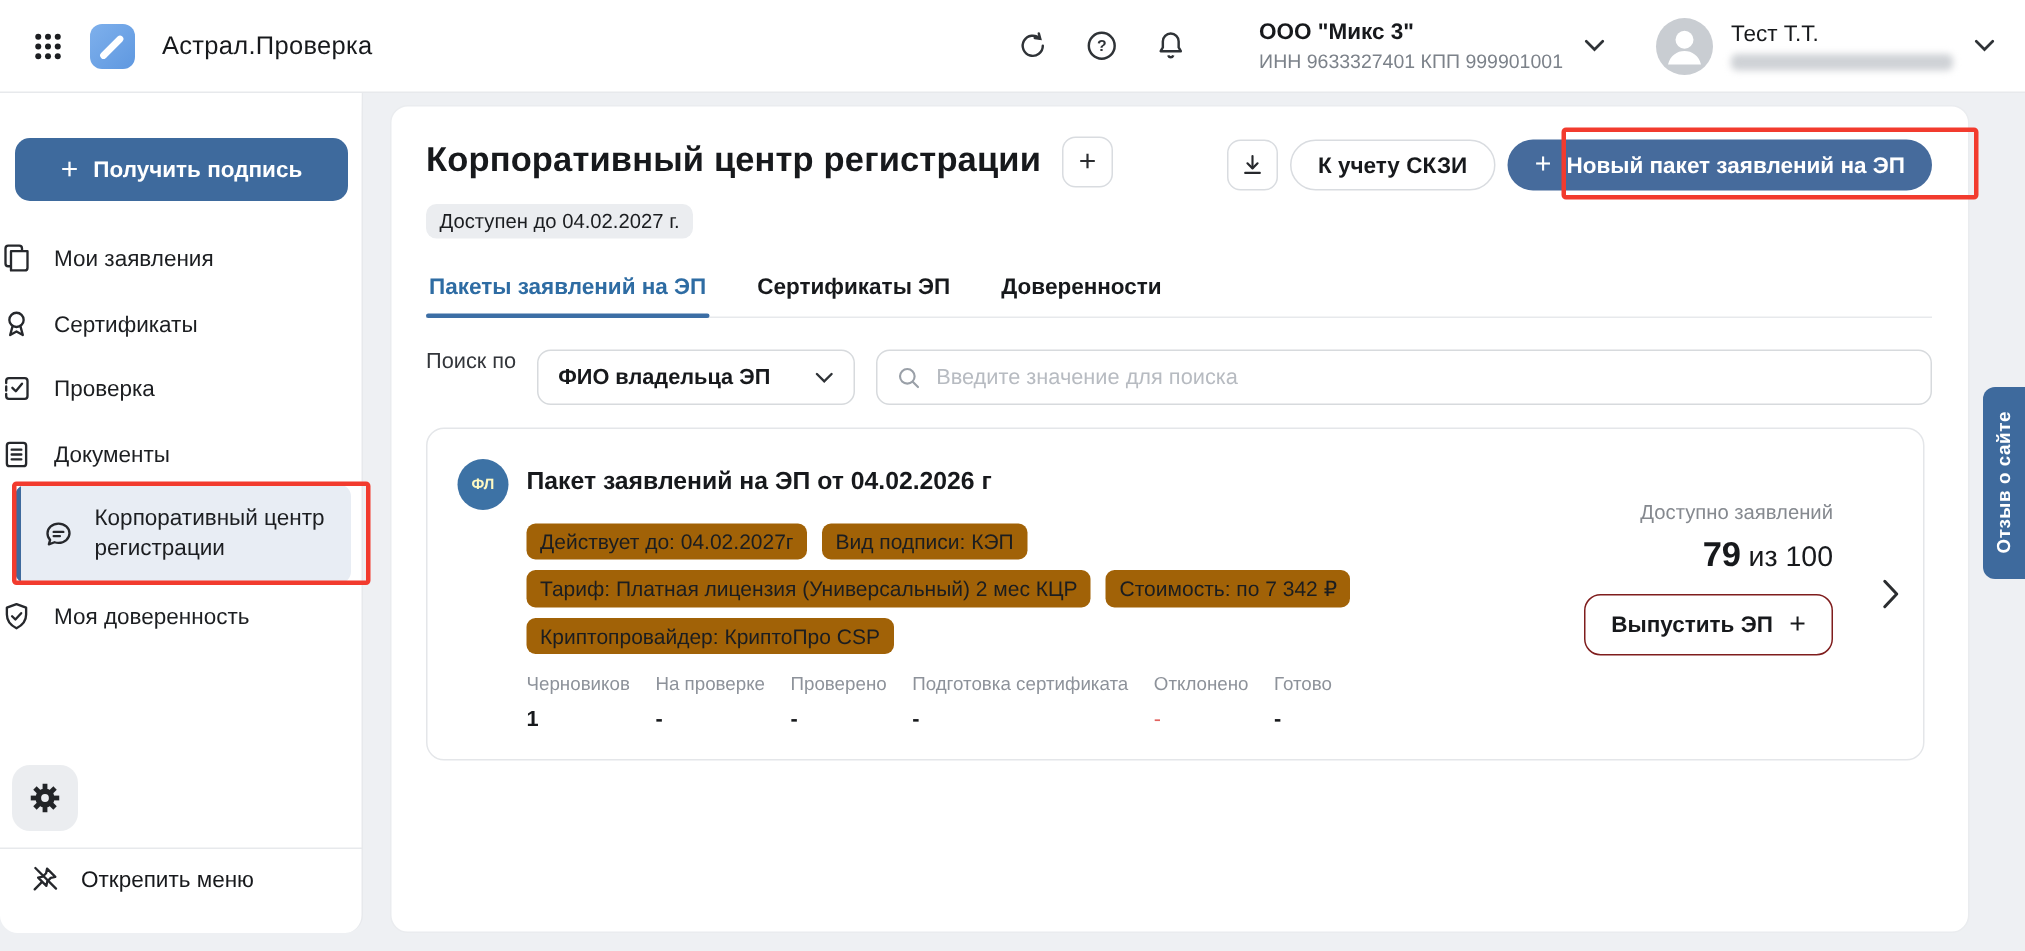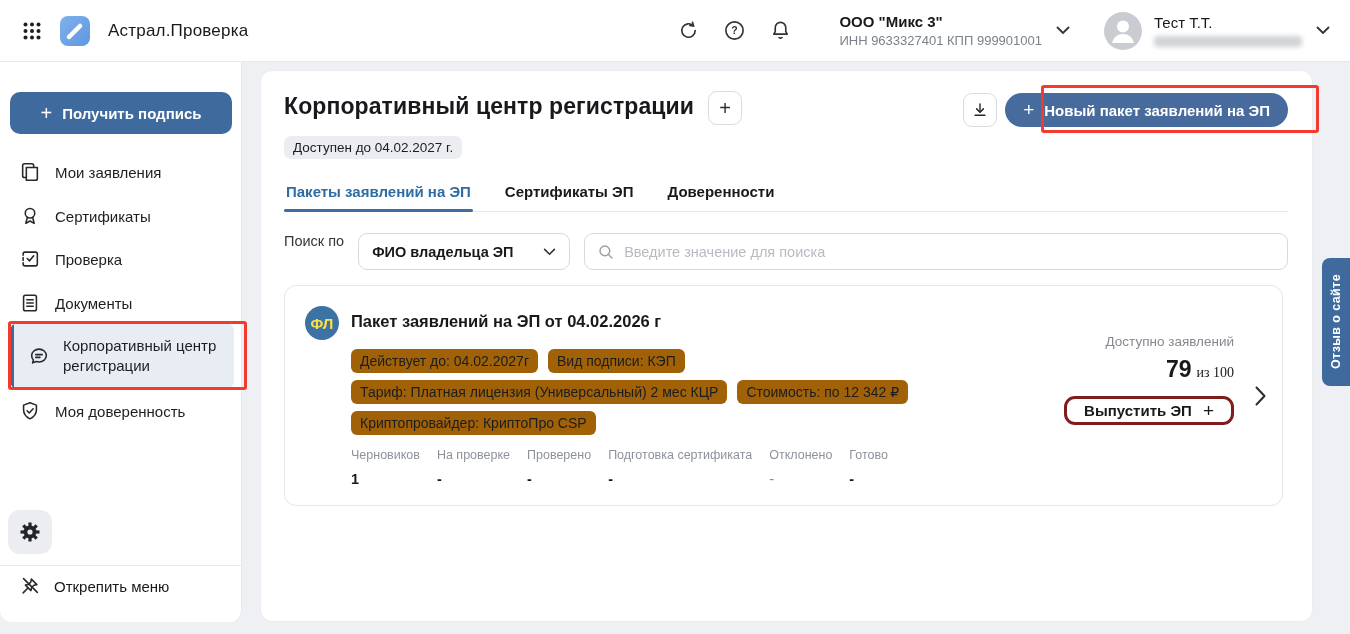--- a/index.html
+++ b/index.html
@@ -325,6 +325,7 @@
           </svg>
         </span>
       </button>
+      <button class="sczi-btn">К учету СКЗИ</button>
       <button class="new-pkg-btn">
         <span class="plus">+</span>
         <span>Новый пакет заявлений на ЭП</span>

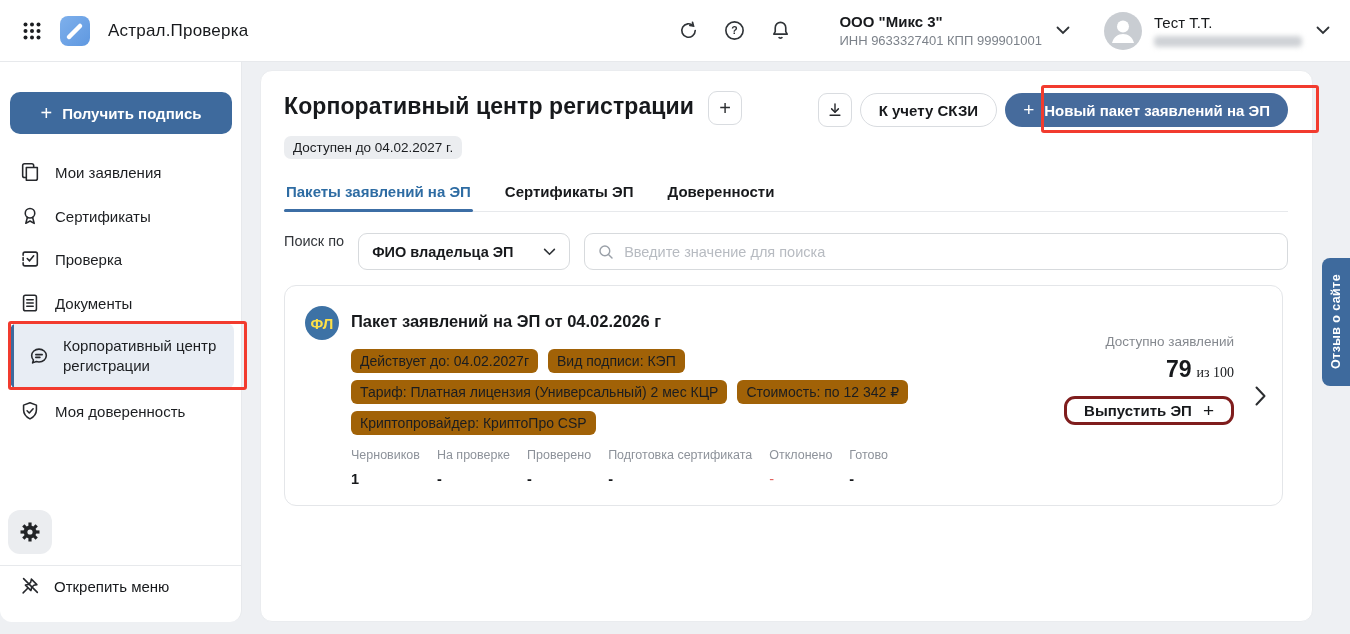--- a/index.html
+++ b/index.html
@@ -44,7 +44,7 @@
   .get-btn .plus { font-size:20px; font-weight:400; }
   .nav-item {
     position:absolute; left:0; width:242px; height:36px;
-    display:flex; align-items:center; gap:14px; padding-left:19px;
+    display:flex; align-items:center; gap:14px; 
     font-size:15px; color:#1c1e21; cursor:pointer;
   }
   .nav-item .nv-icon { flex:0 0 22px; }

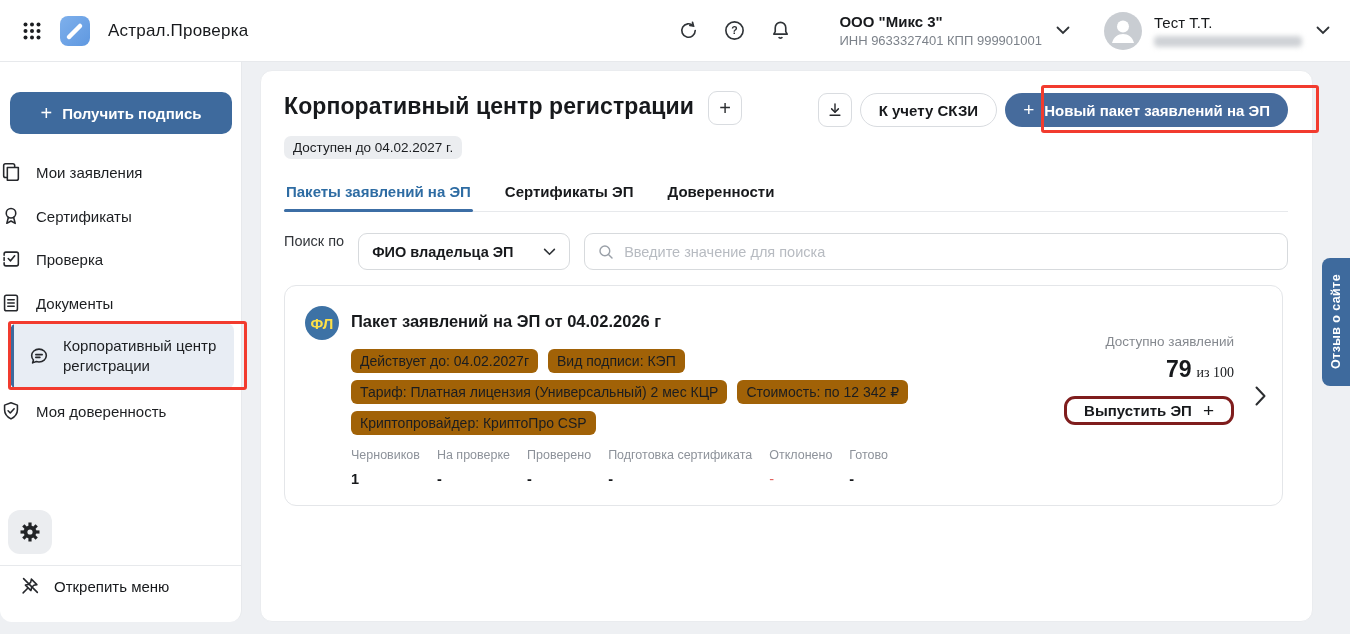--- a/index.html
+++ b/index.html
@@ -108,7 +108,7 @@
     min-height:188px;
   }
   .card-head { display:flex; align-items:flex-start; gap:12px; }
-  .fl-avatar { width:34px; height:34px; border-radius:50%; background:#3d72a5; color:#fde047; font-size:15px; font-weight:700; display:flex; align-items:center; justify-content:center; flex:0 0 34px; }
+  .fl-avatar { width:34px; height:34px; border-radius:50%; background:#3d72a5; color:#fef9c3; font-size:10px; font-weight:700; display:flex; align-items:center; justify-content:center; flex:0 0 34px; }
   .card-title { font-size:16.5px; font-weight:700; padding-top:6px; }
   .card-body { margin-left:46px; margin-top:9px; }
   .badge-row { display:flex; gap:10px; margin-bottom:7px; }

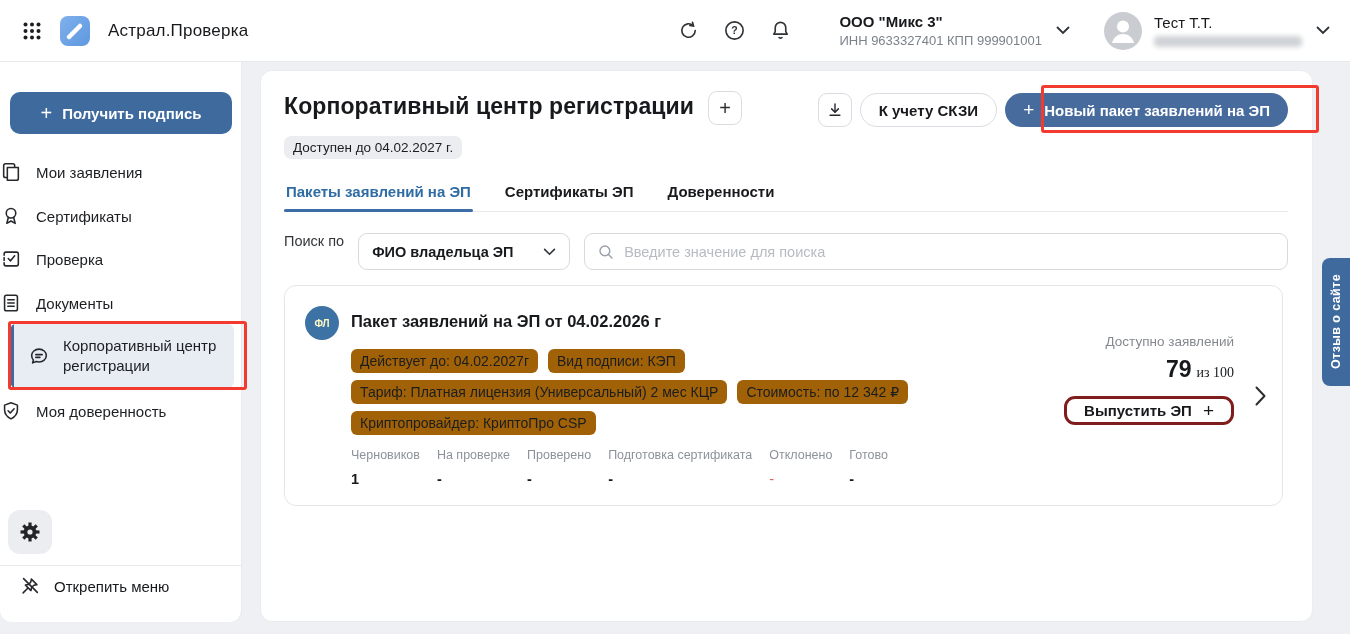--- a/index.html
+++ b/index.html
@@ -117,7 +117,7 @@
   .status-col .st-label { font-size:12.5px; color:#8d929a; }
   .status-col .st-value { font-size:14.5px; font-weight:700; margin-top:9px; }
   .status-col .st-value.red { color:#e2635f; font-weight:400; }
-  .card-right { position:absolute; right:48px; top:48px; text-align:right; }
+  .card-right { position:absolute; right:60px; top:48px; text-align:right; }
   .avail-label { font-size:13.5px; color:#85898f; }
   .avail-count { margin-top:7px; }
   .avail-count .big { font-size:23px; font-weight:700; }

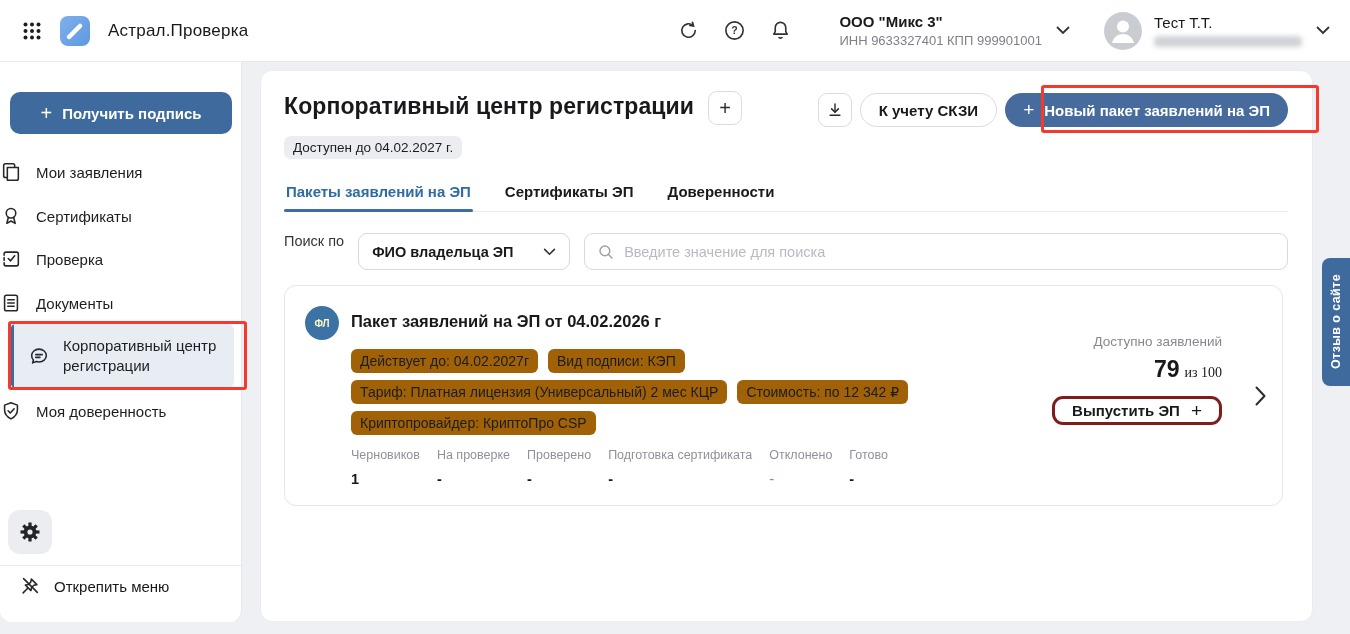--- a/index.html
+++ b/index.html
@@ -121,7 +121,7 @@
   .avail-label { font-size:13.5px; color:#85898f; }
   .avail-count { margin-top:7px; }
   .avail-count .big { font-size:23px; font-weight:700; }
-  .avail-count .small { font-size:14px; font-weight:400; margin-left:5px;font-family:Liberation Serif, serif; }
+  .avail-count .small { font-size:19px; font-weight:400; margin-left:5px; }
   .issue-btn { margin-top:13px; height:29px; padding:0 17px; border:3px solid #7f1d1d; border-radius:11px; background:#fff; font-size:15px; font-weight:600; color:#17191c; display:inline-flex; align-items:center; gap:11px; cursor:pointer; font-family:inherit; }
   .issue-btn .plus { font-size:19px; font-weight:400; }
   .card-chevron { position:absolute; right:16px; top:50%; transform:translateY(-50%); cursor:pointer; }

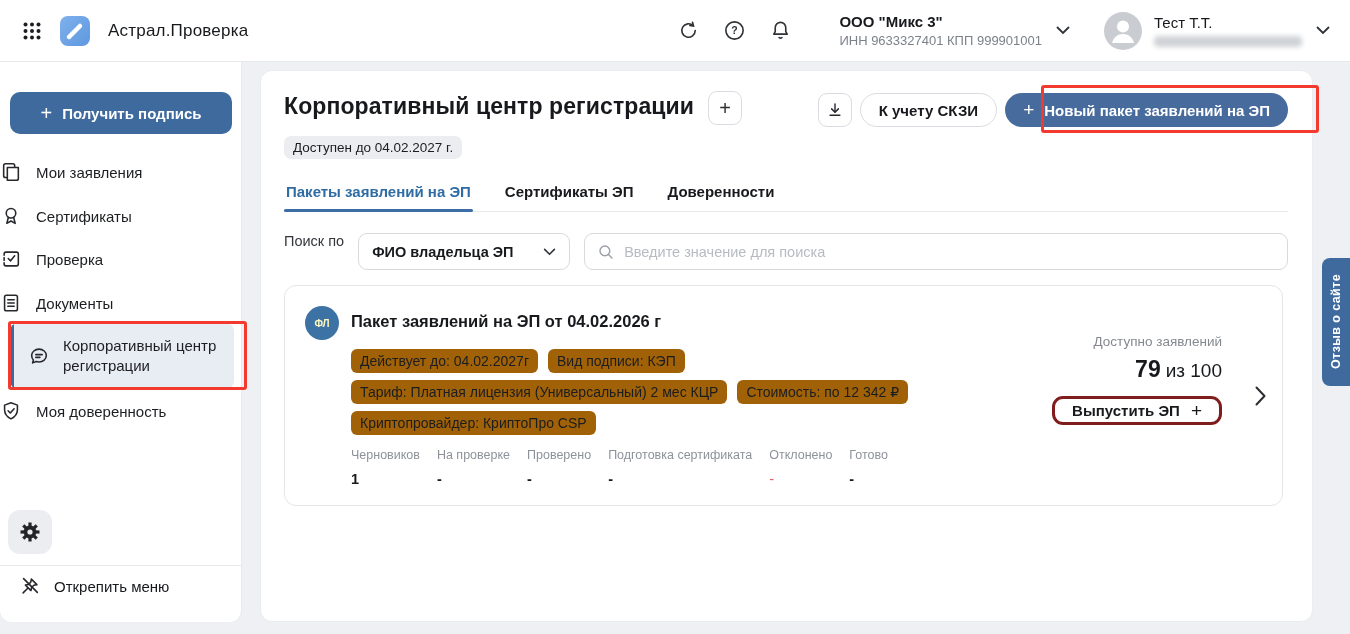--- a/index.html
+++ b/index.html
@@ -374,7 +374,7 @@
       </div>
       <div class="badge-row">
         <span class="badge">Тариф: Платная лицензия (Универсальный) 2 мес КЦР</span>
-        <span class="badge">Стоимость: по 12 342 ₽</span>
+        <span class="badge">Стоимость: по 7 342 ₽</span>
       </div>
       <div class="badge-row">
         <span class="badge">Криптопровайдер: КриптоПро CSP</span>

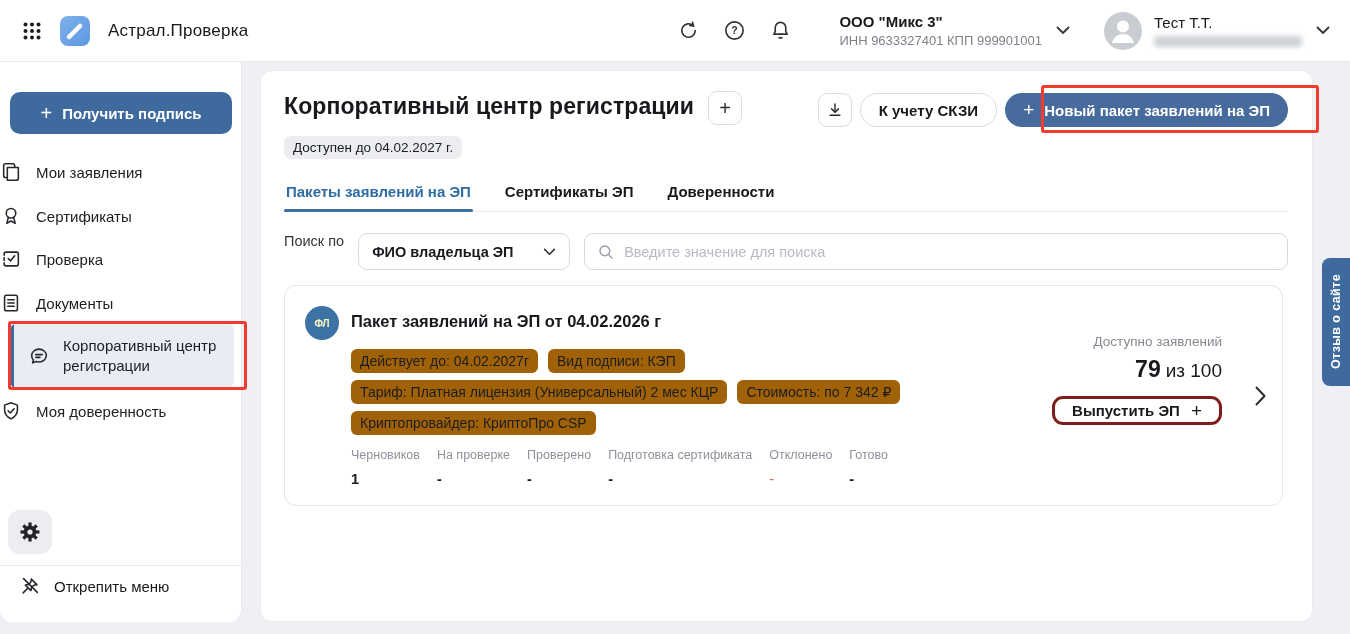--- a/index.html
+++ b/index.html
@@ -122,7 +122,7 @@
   .avail-count { margin-top:7px; }
   .avail-count .big { font-size:23px; font-weight:700; }
   .avail-count .small { font-size:19px; font-weight:400; margin-left:5px; }
-  .issue-btn { margin-top:13px; height:29px; padding:0 17px; border:3px solid #7f1d1d; border-radius:11px; background:#fff; font-size:15px; font-weight:600; color:#17191c; display:inline-flex; align-items:center; gap:11px; cursor:pointer; font-family:inherit; }
+  .issue-btn { margin-top:13px; height:41px; padding:0 17px; border:1px solid #7f1d1d; border-radius:11px; background:#fff; font-size:15px; font-weight:600; color:#17191c; display:inline-flex; align-items:center; gap:11px; cursor:pointer; font-family:inherit; }
   .issue-btn .plus { font-size:19px; font-weight:400; }
   .card-chevron { position:absolute; right:16px; top:50%; transform:translateY(-50%); cursor:pointer; }
 

